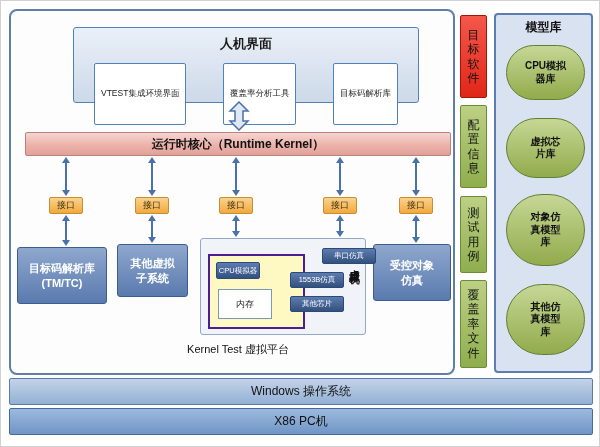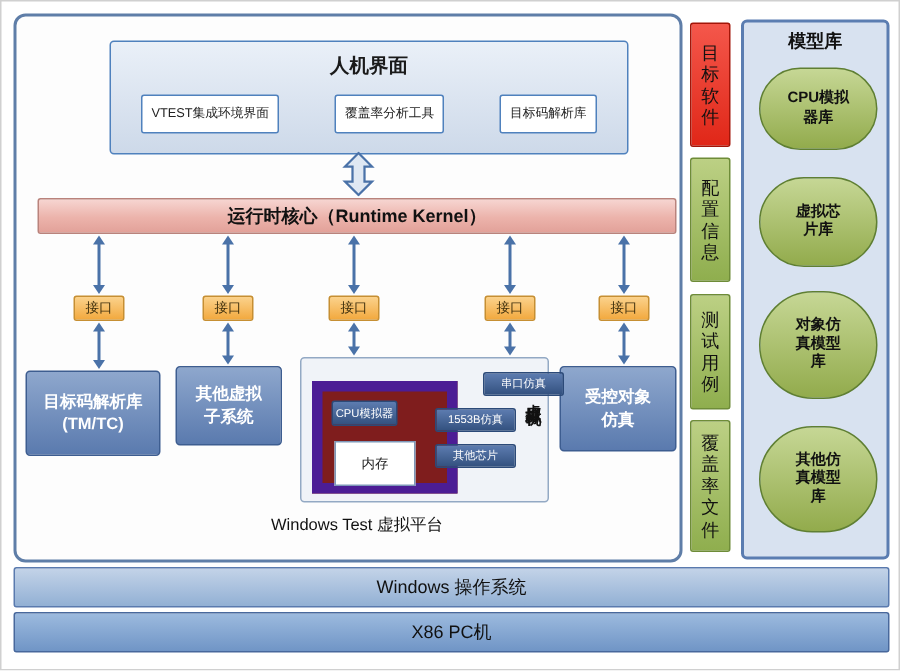--- a/index.html
+++ b/index.html
@@ -18,7 +18,7 @@
        background:linear-gradient(180deg,#eaf0f8 0%,#cdd9e9 100%);}
   .hmi-title{text-align:center;font-size:13px;font-weight:bold;margin-top:7px;color:#1a1a1a;}
   .hmi-items{display:flex;justify-content:space-between;padding:0 20px;margin-top:10px;}
-  .hmi-item{background:#ffffff;border:1px solid #4f81bd;border-radius:2px;padding:6px 6px;
+  .hmi-item{background:#ffffff;border:1px solid #4f81bd;border-radius:2px;padding:24px 6px;
             font-size:8.5px;color:#222;white-space:nowrap;}
 
   

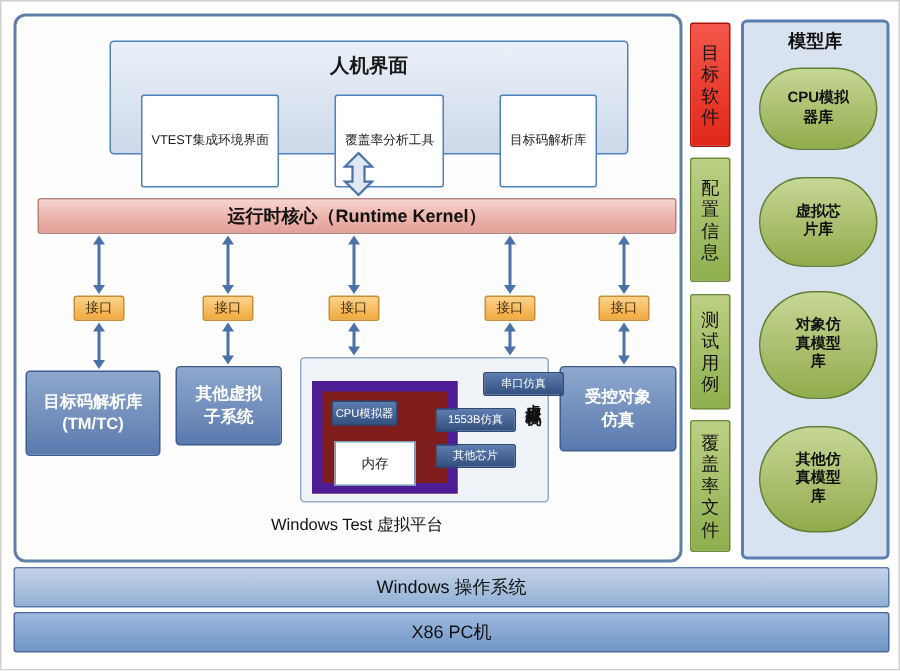--- a/index.html
+++ b/index.html
@@ -53,7 +53,7 @@
 
   
   .vtm{left:199px;top:237px;width:166px;height:97px;border:1px solid #93a9c4;border-radius:3px;background:#f0f3f8;}
-  .vtm-inner{left:7px;top:15px;width:97px;height:75px;background:#7f1d1d;border:7px solid #4c1d95;}
+  .vtm-inner{left:7px;top:15px;width:97px;height:75px;background:#fef9c3;border:2px solid #4c1d95;}
   .chip-dark{border:1px solid #2c4a78;border-radius:2px;
              background:linear-gradient(180deg,#5d7cb0 0%,#33517f 100%);
              color:#fff;font-size:7.5px;text-align:center;display:flex;align-items:center;justify-content:center;}

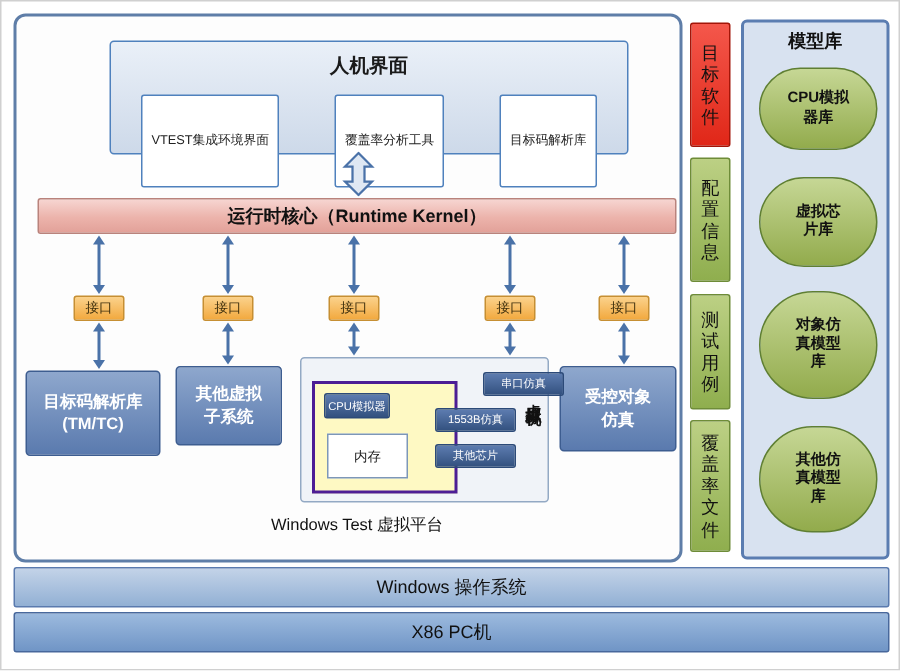--- a/index.html
+++ b/index.html
@@ -143,7 +143,7 @@
     <div class="abs vtm-title">虚拟目标机</div>
   </div>
 
-  <div class="abs platform-label">Windows Test 虚拟平台</div>
+  <div class="abs platform-label">Kernel Test 虚拟平台</div>
 
   <div class="abs ribbon red" style="top:14px;height:83px;">
     <span>目标软件</span>

